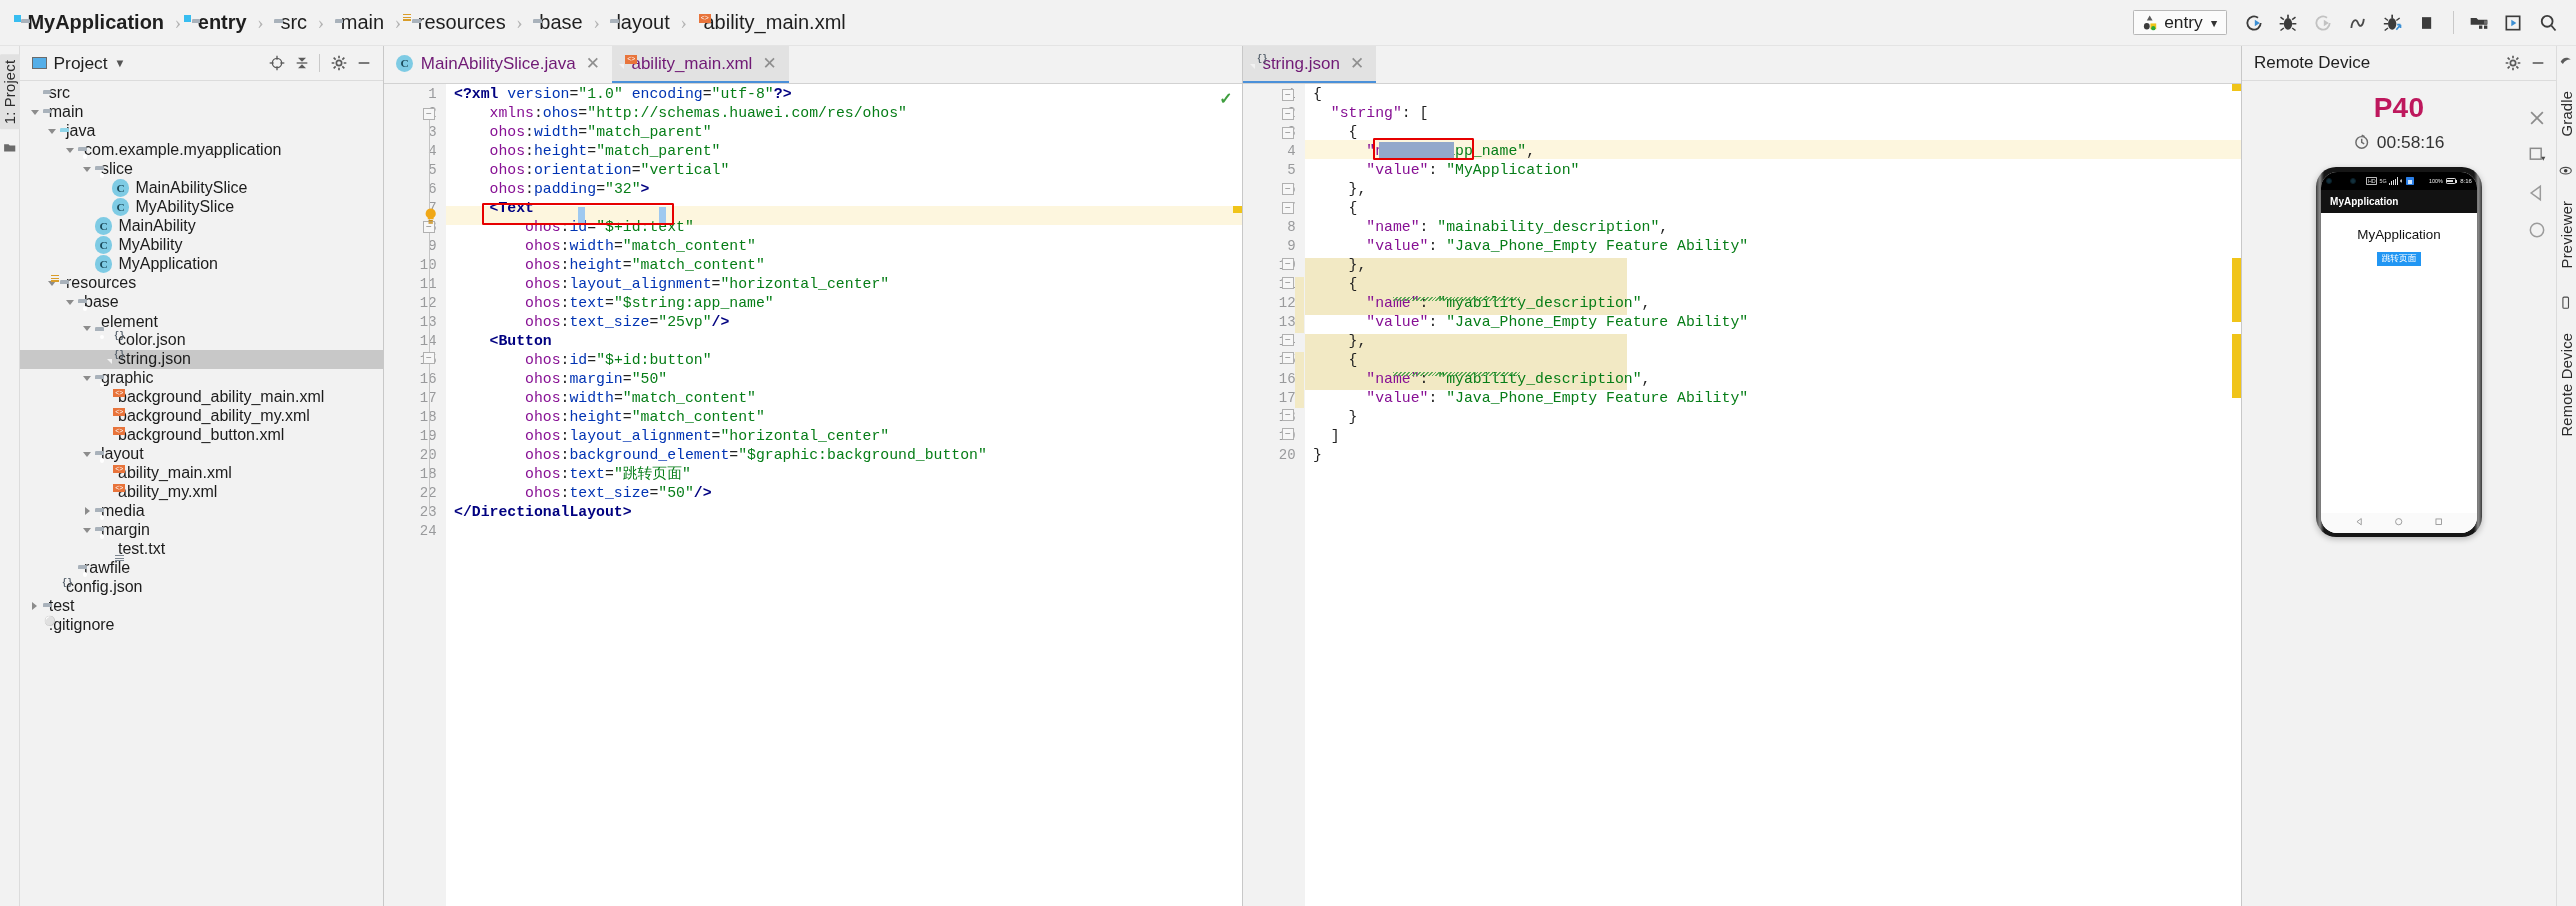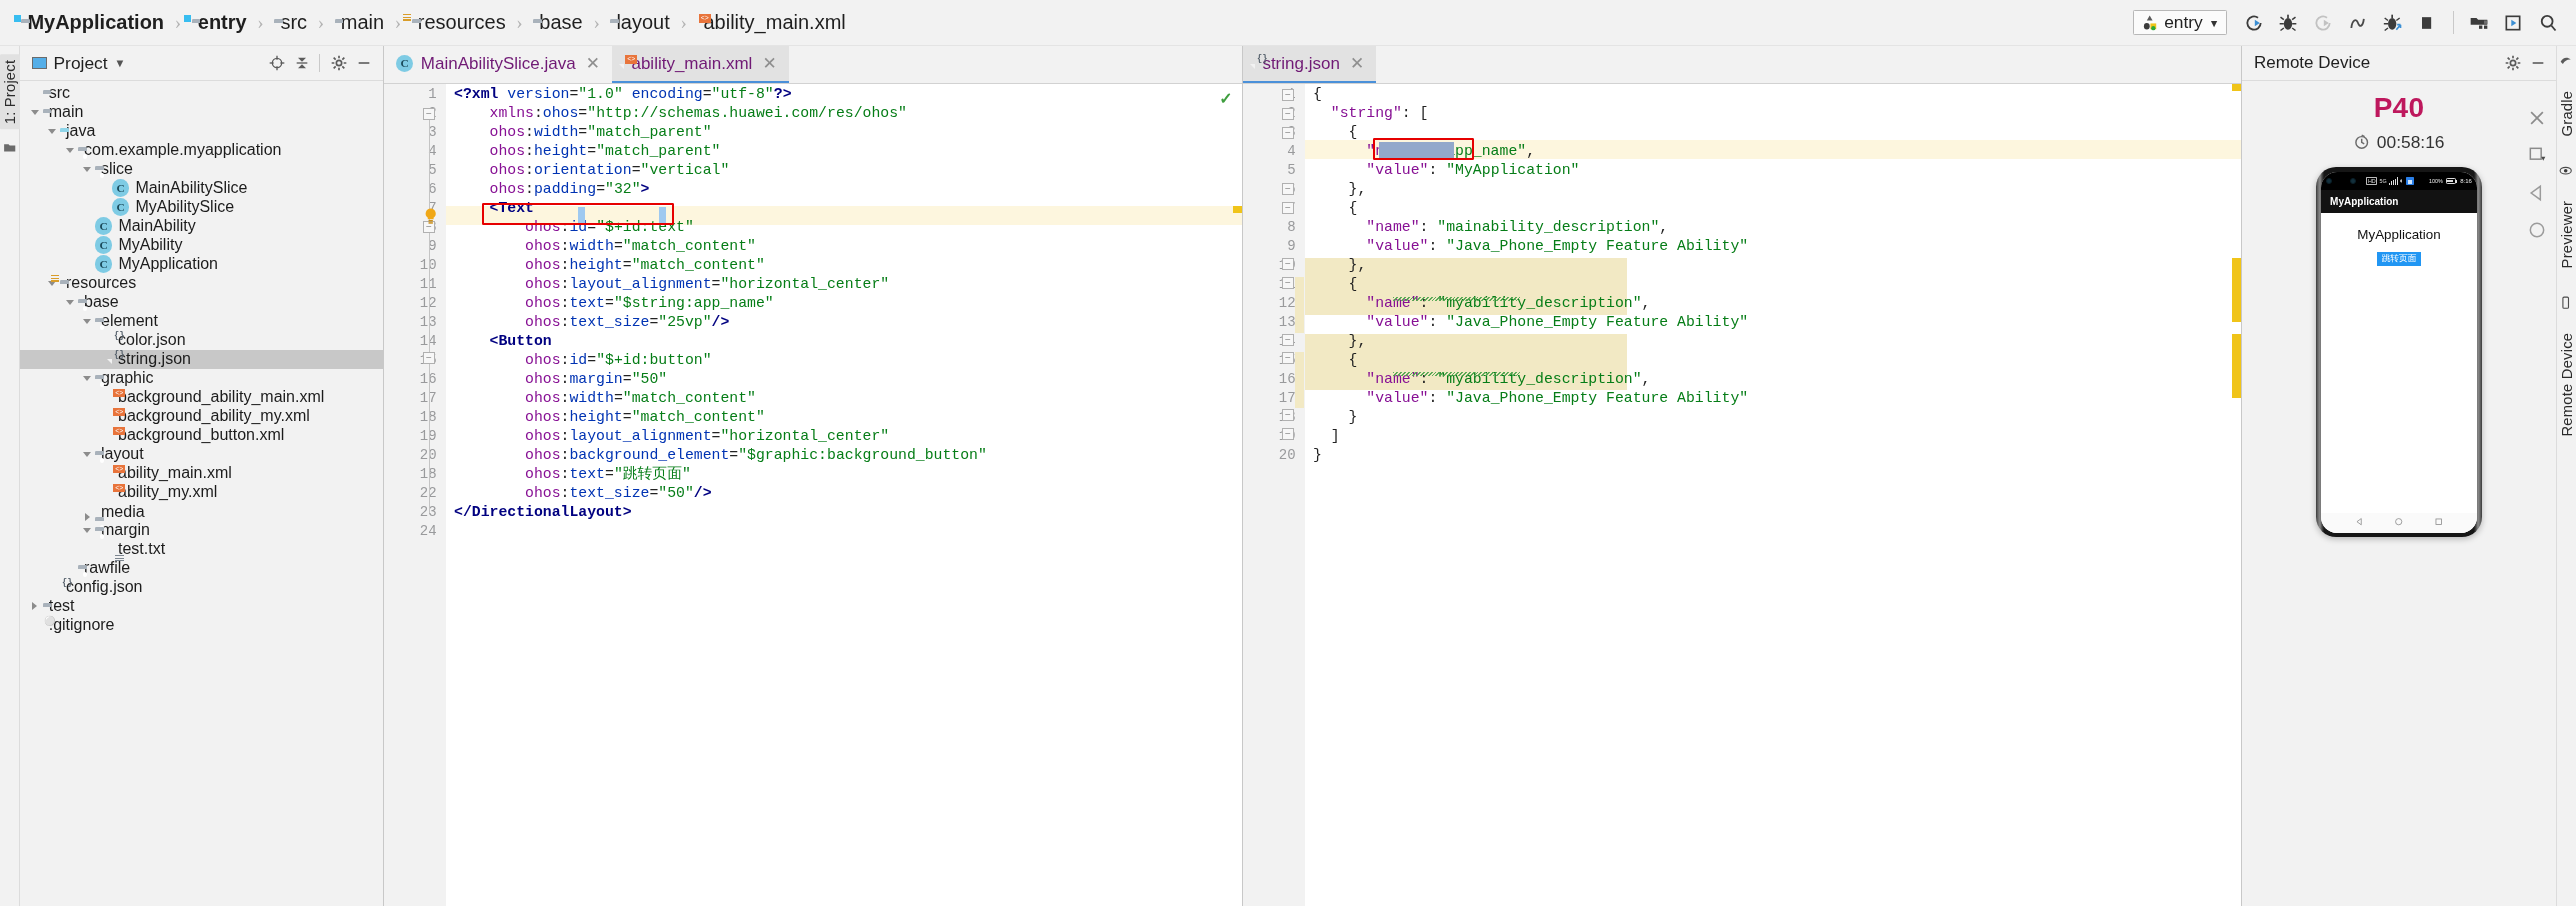--- a/index.html
+++ b/index.html
@@ -428,7 +428,7 @@
             <span class="ico"><span class="fld pkg"></span></span>
             <span class="nm">base</span>
           </div>
-          <div class="trow" style="padding-left: 59px;">
+          <div class="trow" style="padding-left: 59px; align-items: flex-end;">
             <span class="tw">
               <i class="arrow down"></i>
             </span>

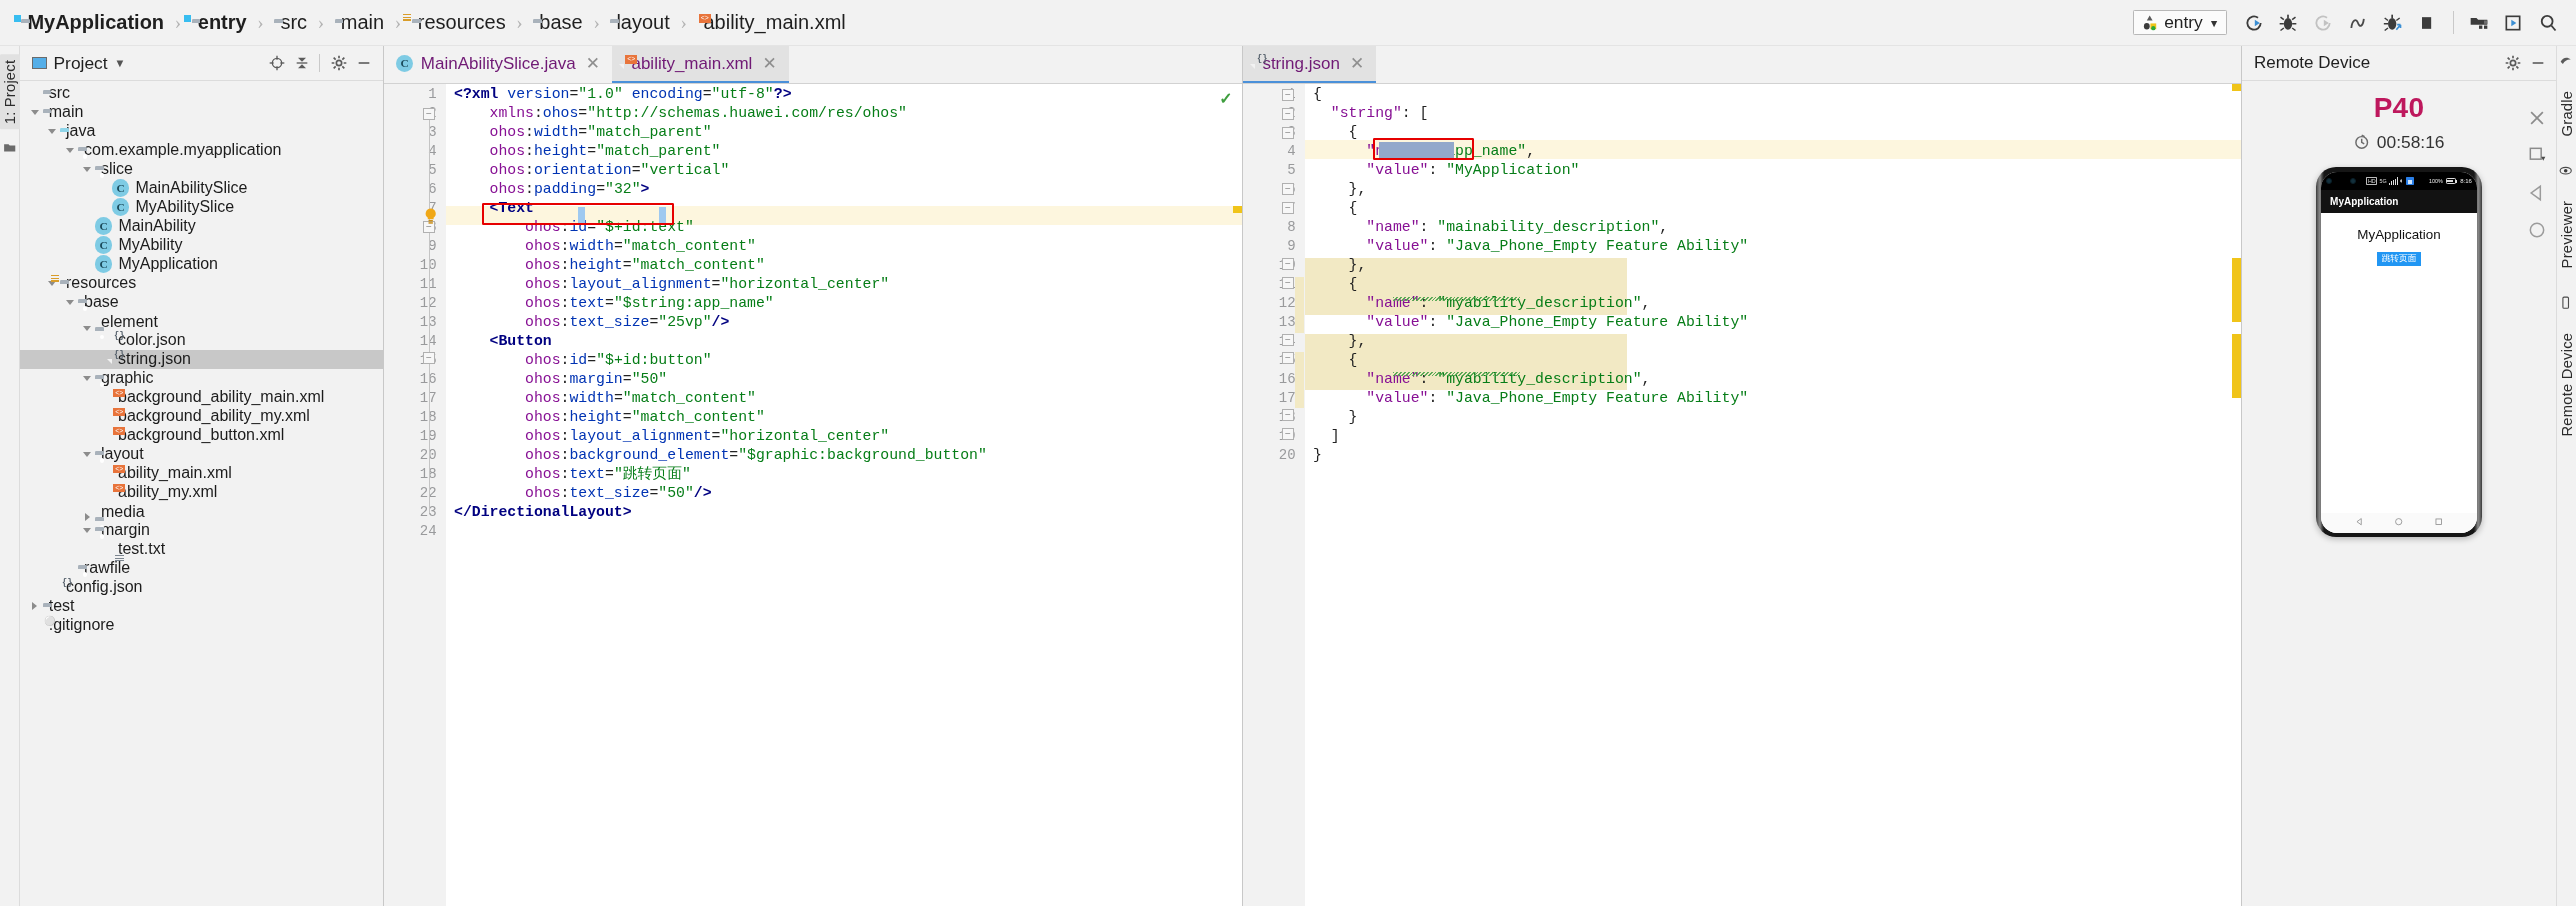--- a/index.html
+++ b/index.html
@@ -484,7 +484,7 @@
             <span class="ico"><span class="doc xml"><span class="badge">&lt;&gt;</span></span></span>
             <span class="nm">ability_my.xml</span>
           </div>
-          <div class="trow" style="padding-left: 59px; align-items: flex-end;">
+          <div class="trow" style="padding-left: 59px;">
             <span class="tw">
               <i class="arrow right"></i>
             </span>

